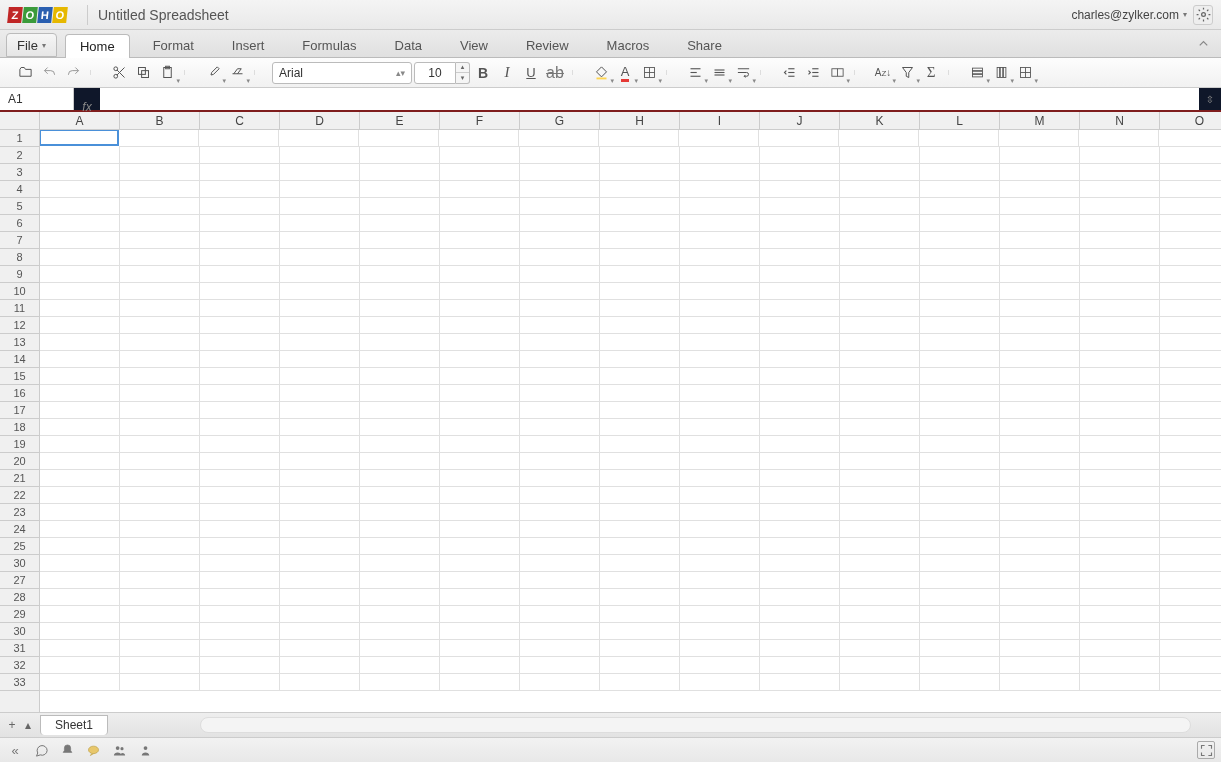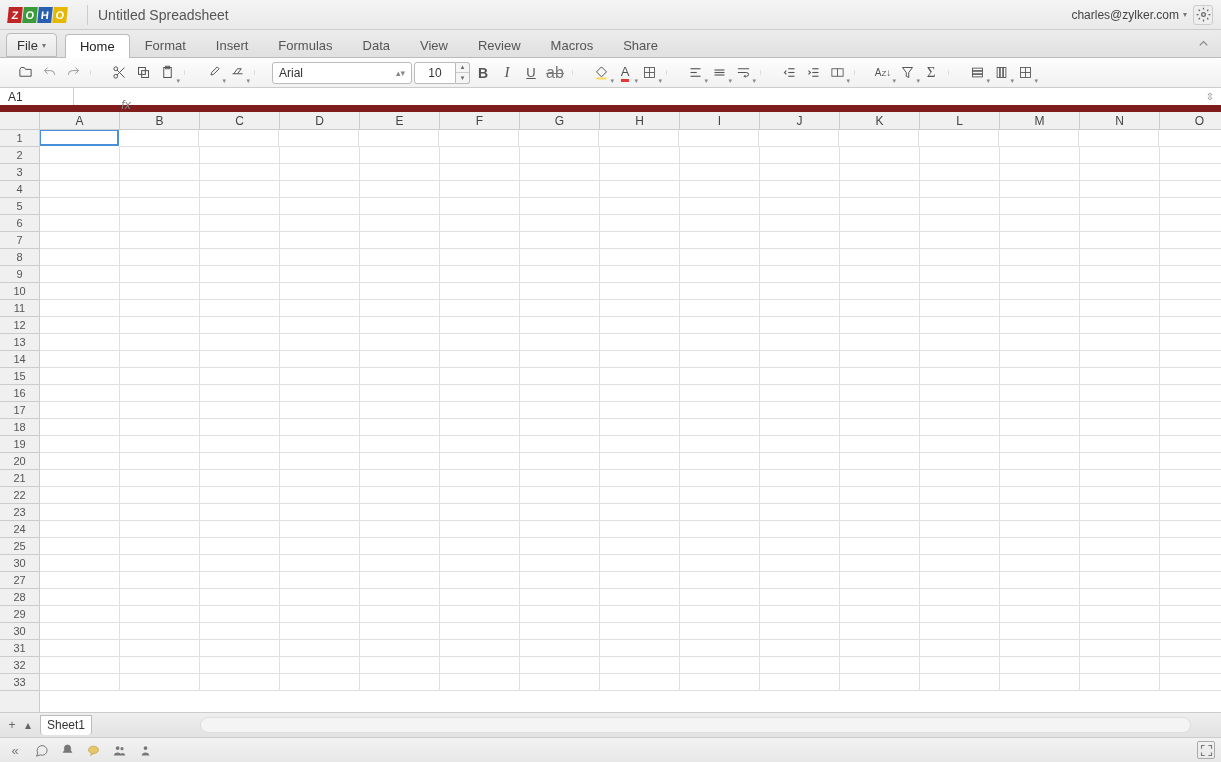--- a/index.html
+++ b/index.html
@@ -19,7 +19,7 @@
 
 .tabbar { height:28px; background:linear-gradient(#ececec,#e0e0e0); display:flex; align-items:flex-end; padding:0 6px; border-bottom:1px solid #bbb; position:relative; }
 .filebtn { height:24px; padding:0 10px; background:linear-gradient(#f6f6f6,#e6e6e6); border:1px solid #bbb; border-radius:4px 4px 0 0; display:flex; align-items:center; gap:4px; margin-right:8px; cursor:pointer; font-size:13px;margin-top:11px; }
-.tab { height:24px; padding:0 14px; display:flex; align-items:center; border:1px solid transparent; border-bottom:none; border-radius:4px 4px 0 0; color:#555; cursor:pointer; margin-right:0; font-size:13px; }
+.tab { height:24px; padding:0 14px; display:flex; align-items:center; border:1px solid transparent; border-bottom:none; border-radius:4px 4px 0 0; color:#555; cursor:pointer; margin-right:8px; font-size:13px; }
 .tab.active { background:#fff; border-color:#bbb; color:#222; position:relative; top:1px; }
 .tabbar .collapse { position:absolute; right:10px; top:6px; cursor:pointer; color:#888; }
 

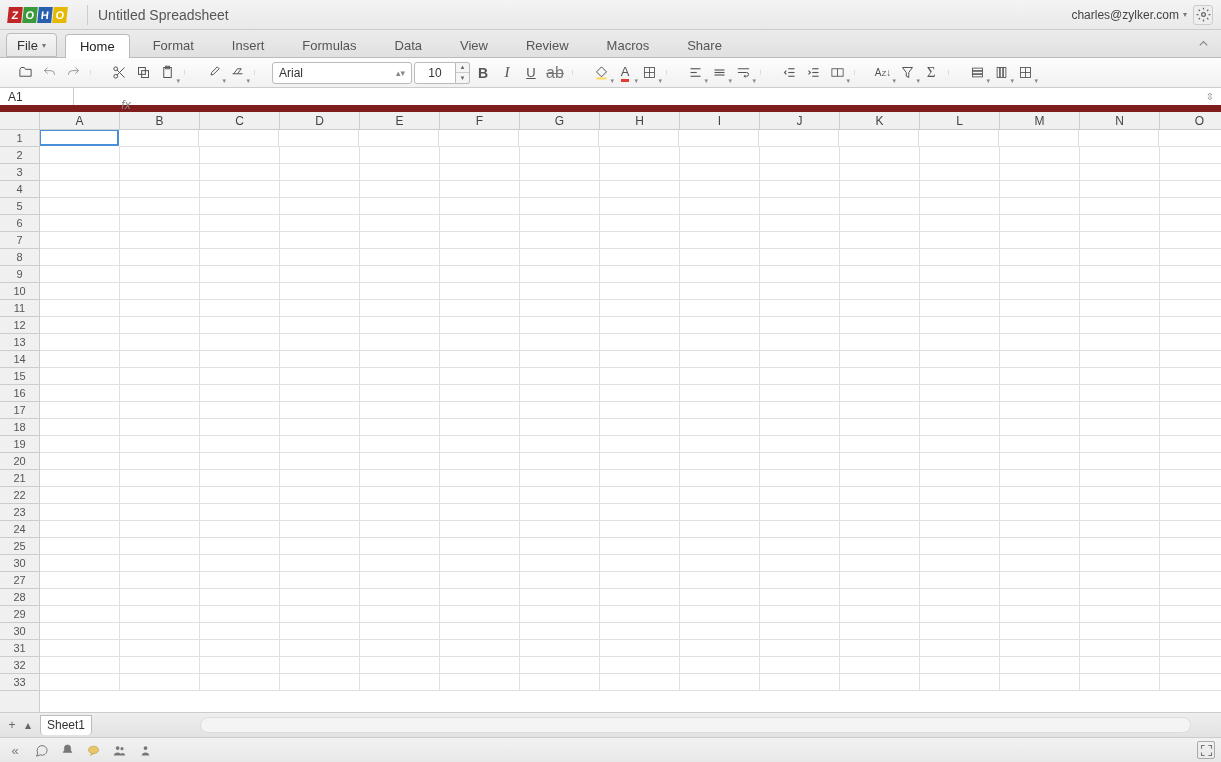--- a/index.html
+++ b/index.html
@@ -37,7 +37,7 @@
 .bold{font-weight:bold;font-size:14px;} .ital{font-style:italic;font-family:serif;font-size:15px;} .under{text-decoration:underline;font-size:13px;} .strike{text-decoration:line-through;font-size:16px;color:#777;}
 
 
-.fbar { height:24px; background:#ffffff; border-bottom:7px solid #7f1d1d; display:flex; align-items:center;gap:39px; }
+.fbar { height:24px; background:#0f172a; border-bottom:2px solid #7f1d1d; display:flex; align-items:center; }
 .cellref { width:74px; height:100%; border-right:1px solid #ccc; display:flex; align-items:center; padding:0 8px; font-size:12px; background:#fff; }
 .fx { width:26px; text-align:center; color:#888; font-style:italic; font-size:12px;margin-top:16px; }
 .finput { flex:1; height:100%; border:none; outline:none; padding:0 6px; font-size:12px; background:#fff; }

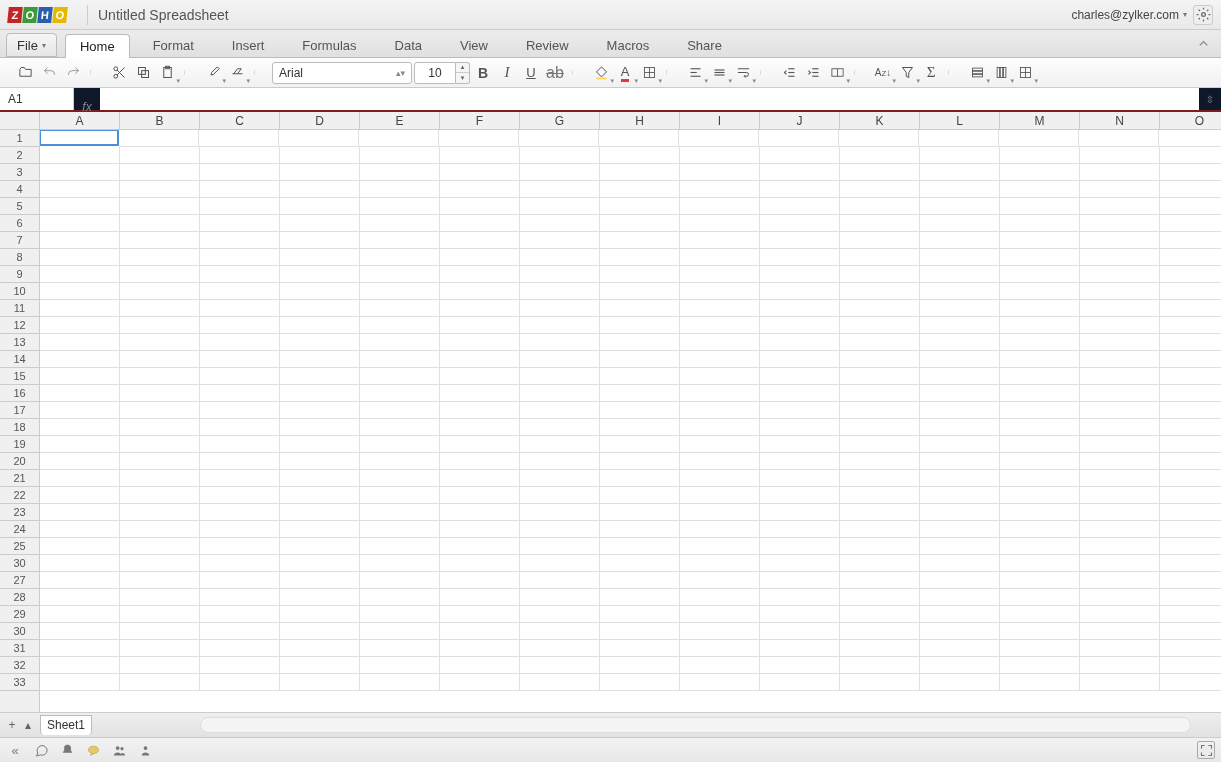--- a/index.html
+++ b/index.html
@@ -58,7 +58,7 @@
 
 .sheetbar { height:25px; background:linear-gradient(#eee,#e2e2e2); border-top:1px solid #ccc; display:flex; align-items:center; padding:0 4px; position:relative; }
 .sbtn { width:16px; height:16px; display:flex; align-items:center; justify-content:center; cursor:pointer; color:#666; font-size:12px; }
-.sheettab { height:20px; padding:0 6px; background:#fff; border:1px solid #bbb; border-bottom:none; border-radius:0 0 4px 4px; margin-top:-1px; margin-left:4px; font-size:12px; display:flex; align-items:center; cursor:pointer; }
+.sheettab { height:20px; padding:0 14px; background:#fff; border:1px solid #bbb; border-bottom:none; border-radius:0 0 4px 4px; margin-top:-1px; margin-left:4px; font-size:12px; display:flex; align-items:center; cursor:pointer; }
 .hscroll { position:absolute; left:200px; right:30px; top:4px; height:16px; background:#f4f4f4; border:1px solid #ddd; border-radius:8px; }
 
 

